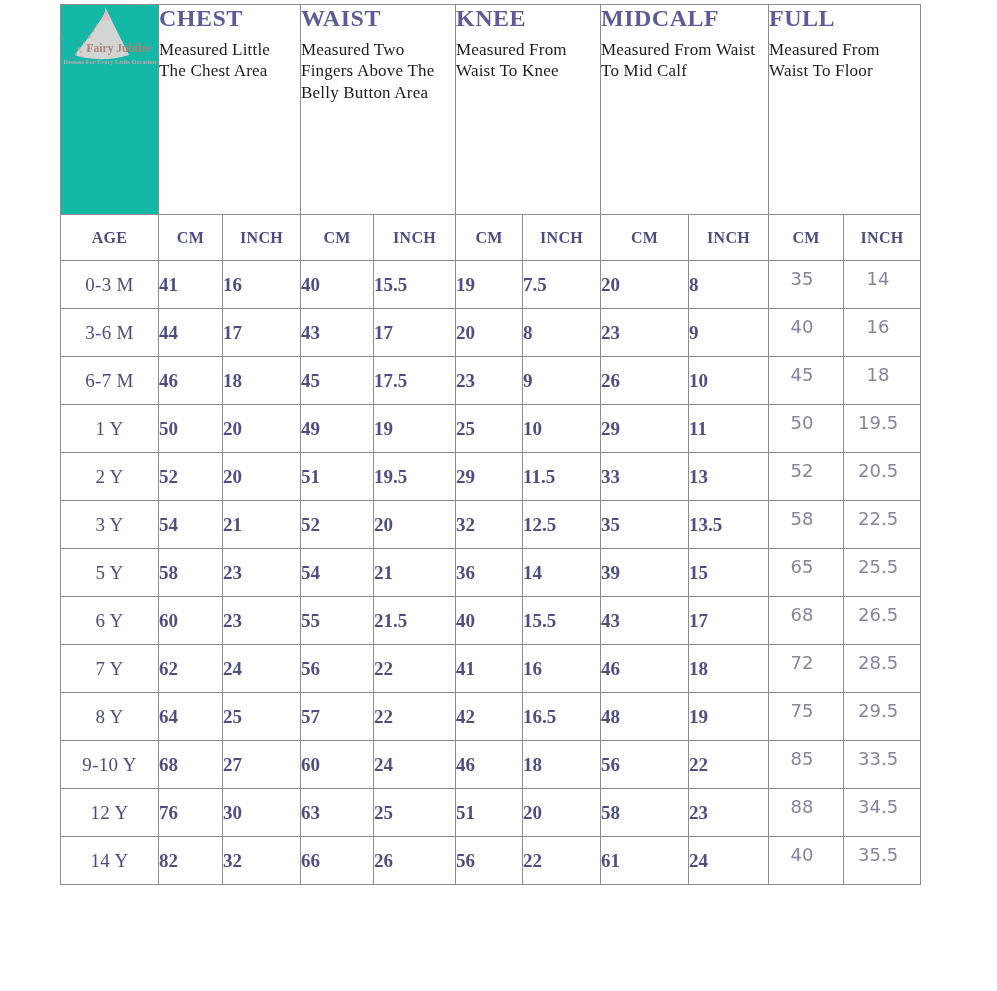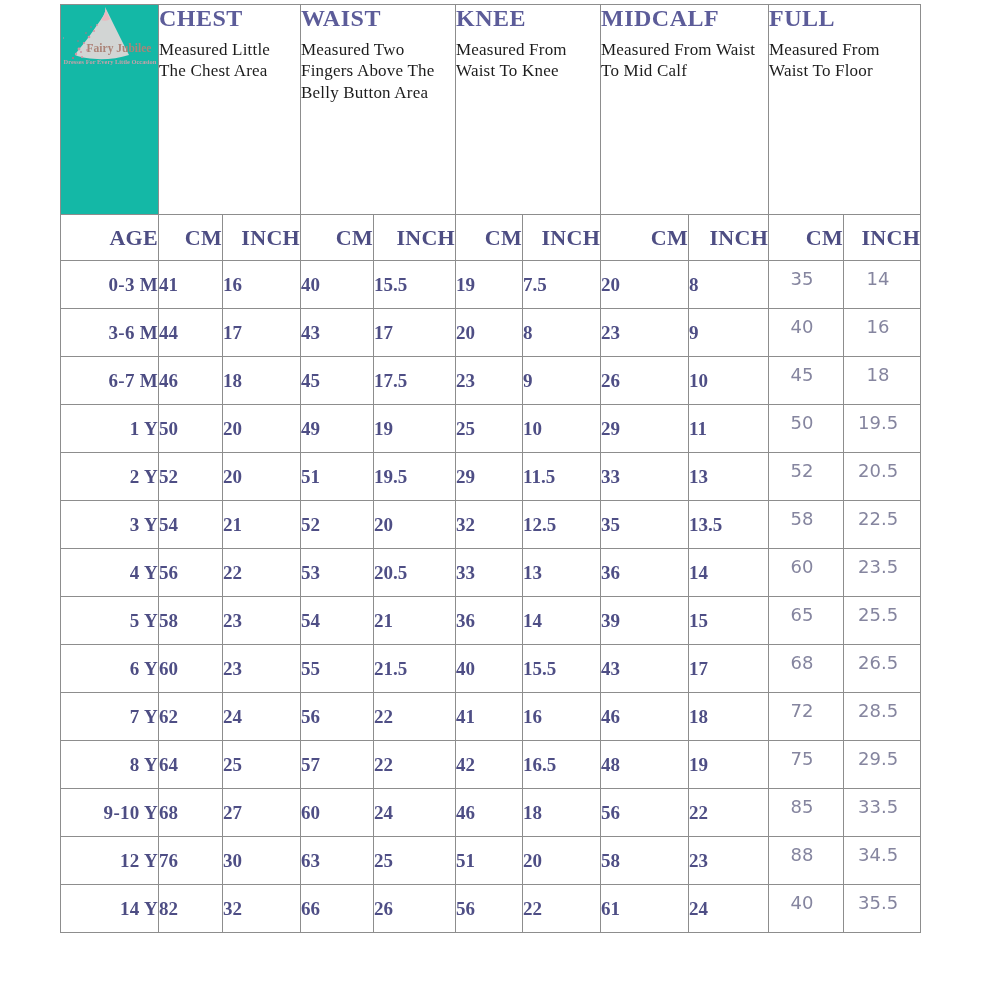--- a/index.html
+++ b/index.html
@@ -27,8 +27,8 @@
     color:#1c1c1c;line-height:1.26;margin-top:7px;letter-spacing:0.2px;
   }
   th.sub{
-    font-family:"Liberation Serif",serif;font-weight:bold;font-size:22px;
-    color:#4d4d83;text-align:right;padding-left:13px;letter-spacing:0.3px;background:#fff;
+    font-family:"Liberation Serif",serif;font-weight:bold;font-size:16px;
+    color:#4d4d83;text-align:center;padding-left:13px;letter-spacing:0.3px;background:#fff;
   }
   td.age{
     font-family:"Liberation Serif",serif;font-weight:bold;font-size:19px;

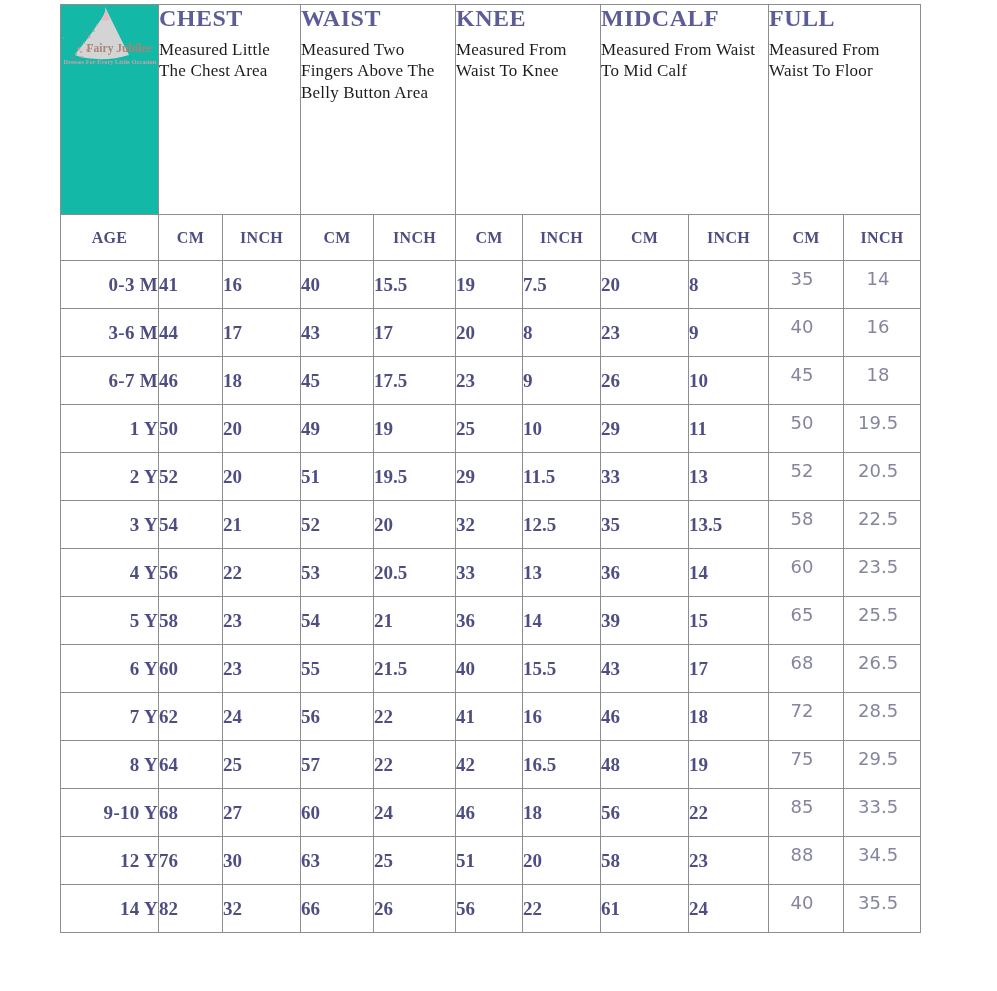--- a/index.html
+++ b/index.html
@@ -31,8 +31,8 @@
     color:#4d4d83;text-align:center;padding-left:13px;letter-spacing:0.3px;background:#fff;
   }
   td.age{
-    font-family:"Liberation Serif",serif;font-weight:bold;font-size:19px;
-    color:#4d4d83;text-align:right;padding-left:9px;letter-spacing:0.3px;
+    font-family:"Liberation Serif",serif;font-weight:normal;font-size:19px;
+    color:#4d4d83;text-align:center;padding-left:9px;letter-spacing:0.3px;
   }
   td.num{
     font-family:"Liberation Serif",serif;font-weight:bold;font-size:19px;

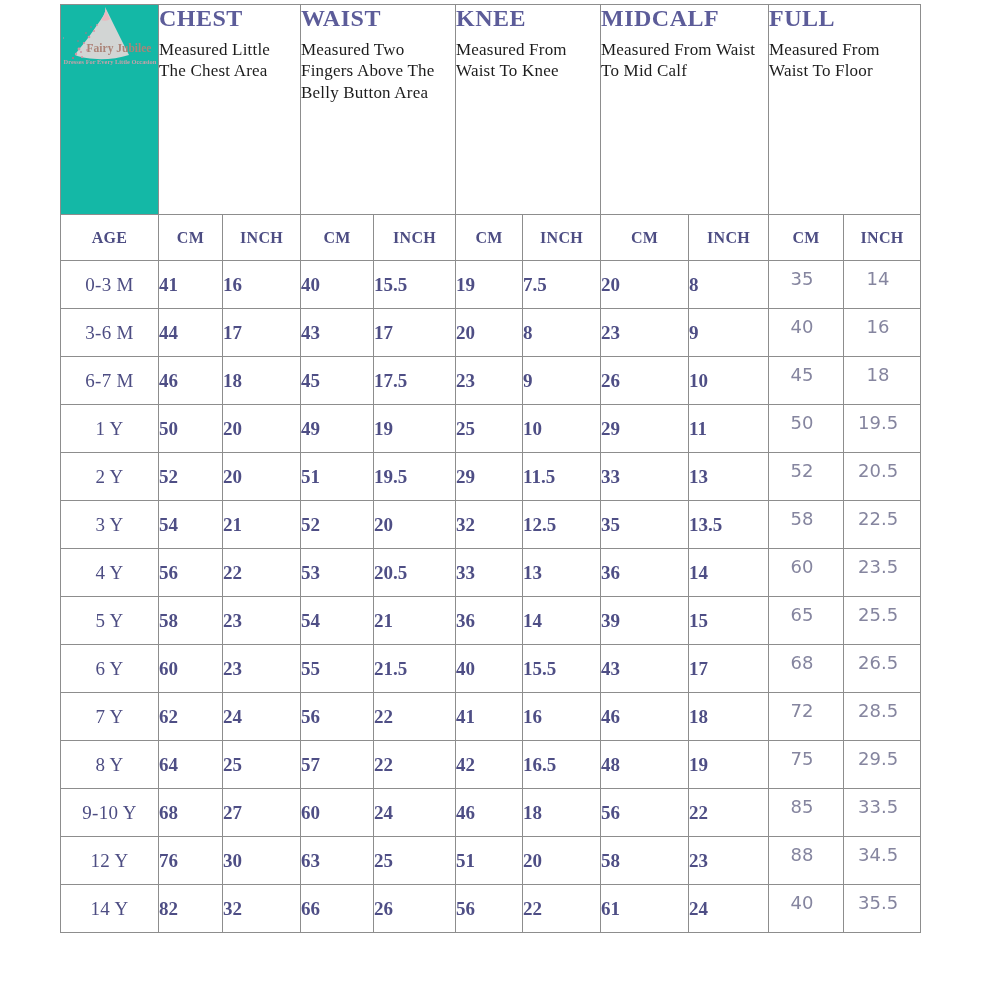--- a/index.html
+++ b/index.html
@@ -210,19 +210,6 @@
           <td class="fullv"><span>22.5</span></td>
         </tr>
         <tr>
-          <td class="age">4 Y</td>
-          <td class="num">56</td>
-          <td class="num">22</td>
-          <td class="num">53</td>
-          <td class="num">20.5</td>
-          <td class="num">33</td>
-          <td class="num">13</td>
-          <td class="num">36</td>
-          <td class="num">14</td>
-          <td class="fullv"><span>60</span></td>
-          <td class="fullv"><span>23.5</span></td>
-        </tr>
-        <tr>
           <td class="age">5 Y</td>
           <td class="num">58</td>
           <td class="num">23</td>

